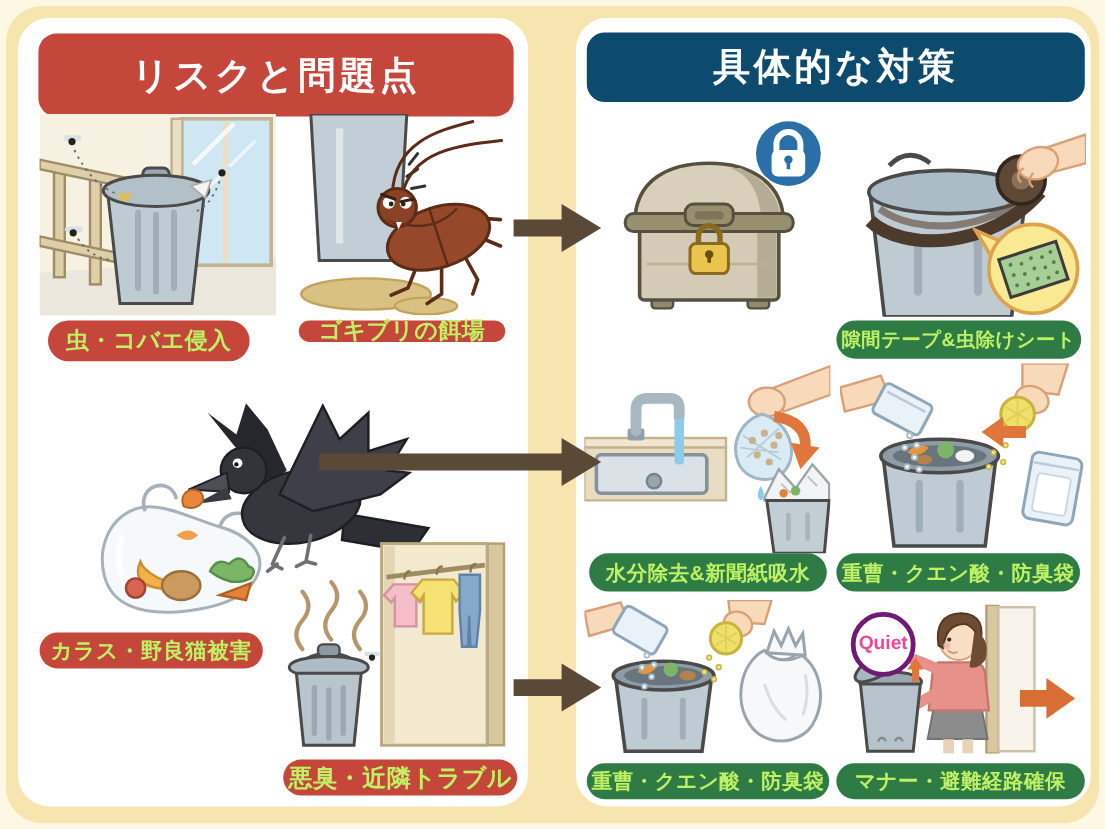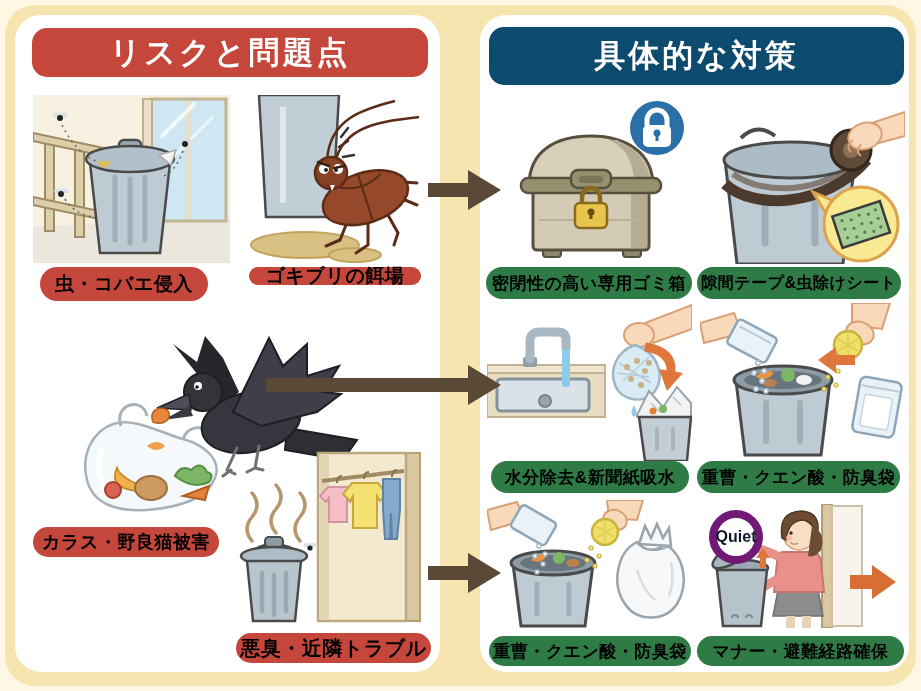--- a/index.html
+++ b/index.html
@@ -12,7 +12,7 @@
   .panel.right{left:480px;width:429px;}
   .hdr{position:absolute;display:flex;align-items:center;justify-content:center;color:#FFFFFF;
        font-weight:bold;font-size:31px;letter-spacing:3px;border-radius:15px;}
-  #hdr-left{left:32px;top:28px;width:396px;height:49px;background:#C5463A;}
+  #hdr-left{left:32px;top:28px;width:396px;height:69px;background:#C5463A;}
   #hdr-right{left:489px;top:27px;width:415px;height:58px;background:#0c4a6e;}
   .pill{position:absolute;display:flex;align-items:center;justify-content:center;color:#000000;
         font-weight:bold;border-radius:999px;white-space:nowrap;letter-spacing:0.5px;}

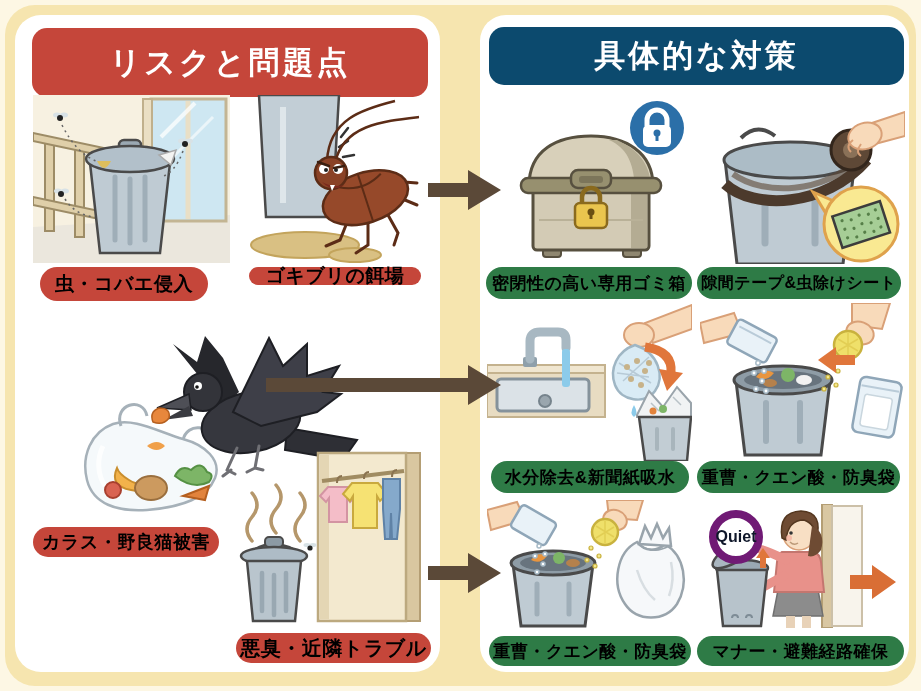--- a/index.html
+++ b/index.html
@@ -14,7 +14,7 @@
        font-weight:bold;font-size:31px;letter-spacing:3px;border-radius:15px;}
   #hdr-left{left:32px;top:28px;width:396px;height:69px;background:#C5463A;}
   #hdr-right{left:489px;top:27px;width:415px;height:58px;background:#0c4a6e;}
-  .pill{position:absolute;display:flex;align-items:center;justify-content:center;color:#000000;
+  .pill{position:absolute;display:flex;align-items:center;justify-content:center;color:#bef264;
         font-weight:bold;border-radius:999px;white-space:nowrap;letter-spacing:0.5px;}
   .pill.red{background:#C5463A;}
   .pill.green{background:#2E7B46;}

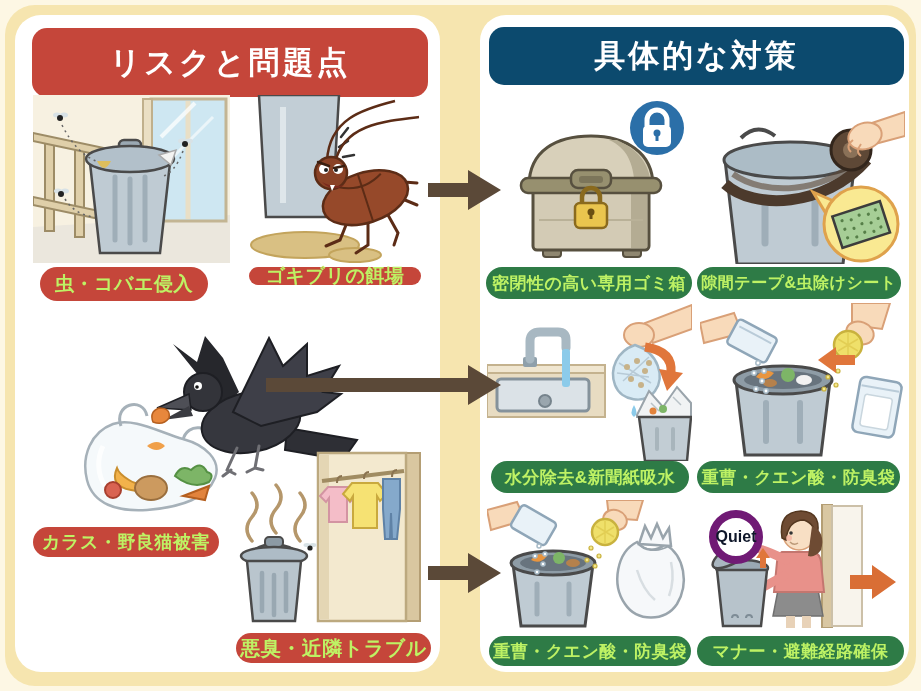--- a/index.html
+++ b/index.html
@@ -420,7 +420,6 @@
   <div class="pill red" id="pill-r3">カラス・野良猫被害</div>
   <div class="pill red" id="pill-r4">悪臭・近隣トラブル</div>
 
-  <div class="pill green" id="pill-g1">密閉性の高い専用ゴミ箱</div>
   <div class="pill green" id="pill-g3">水分除去&amp;新聞紙吸水</div>
   <div class="pill green" id="pill-g2">隙間テープ&amp;虫除けシート</div>
   <div class="pill green" id="pill-g4">重曹・クエン酸・防臭袋</div>

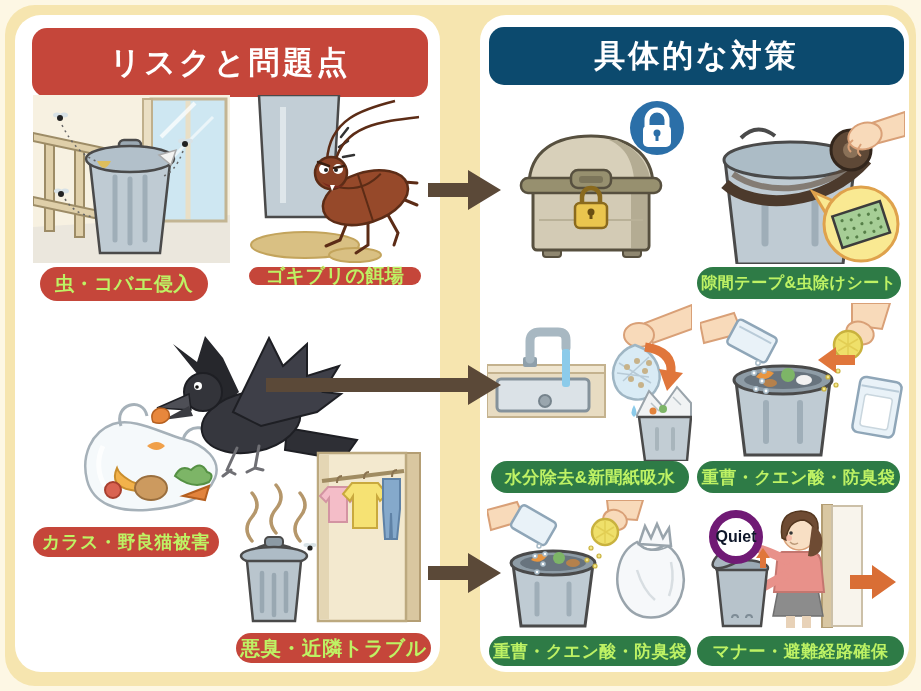--- a/index.html
+++ b/index.html
@@ -41,8 +41,8 @@
   #illo-quiet{left:702px;top:504px;}
   .flow-arrows{position:absolute;left:0;top:0;width:921px;height:691px;pointer-events:none;}
   .quiet-badge{position:absolute;left:709px;top:510px;width:54px;height:54px;border-radius:50%;
-      background:#FFFFFF;border:8px solid #701a75;display:flex;align-items:center;justify-content:center;
-      font-weight:bold;font-size:16px;color:#0f172a;}
+      background:#FFFFFF;border:4px solid #701a75;display:flex;align-items:center;justify-content:center;
+      font-weight:bold;font-size:16px;color:#ec4899;}
 </style>
 </head>
 <body>

